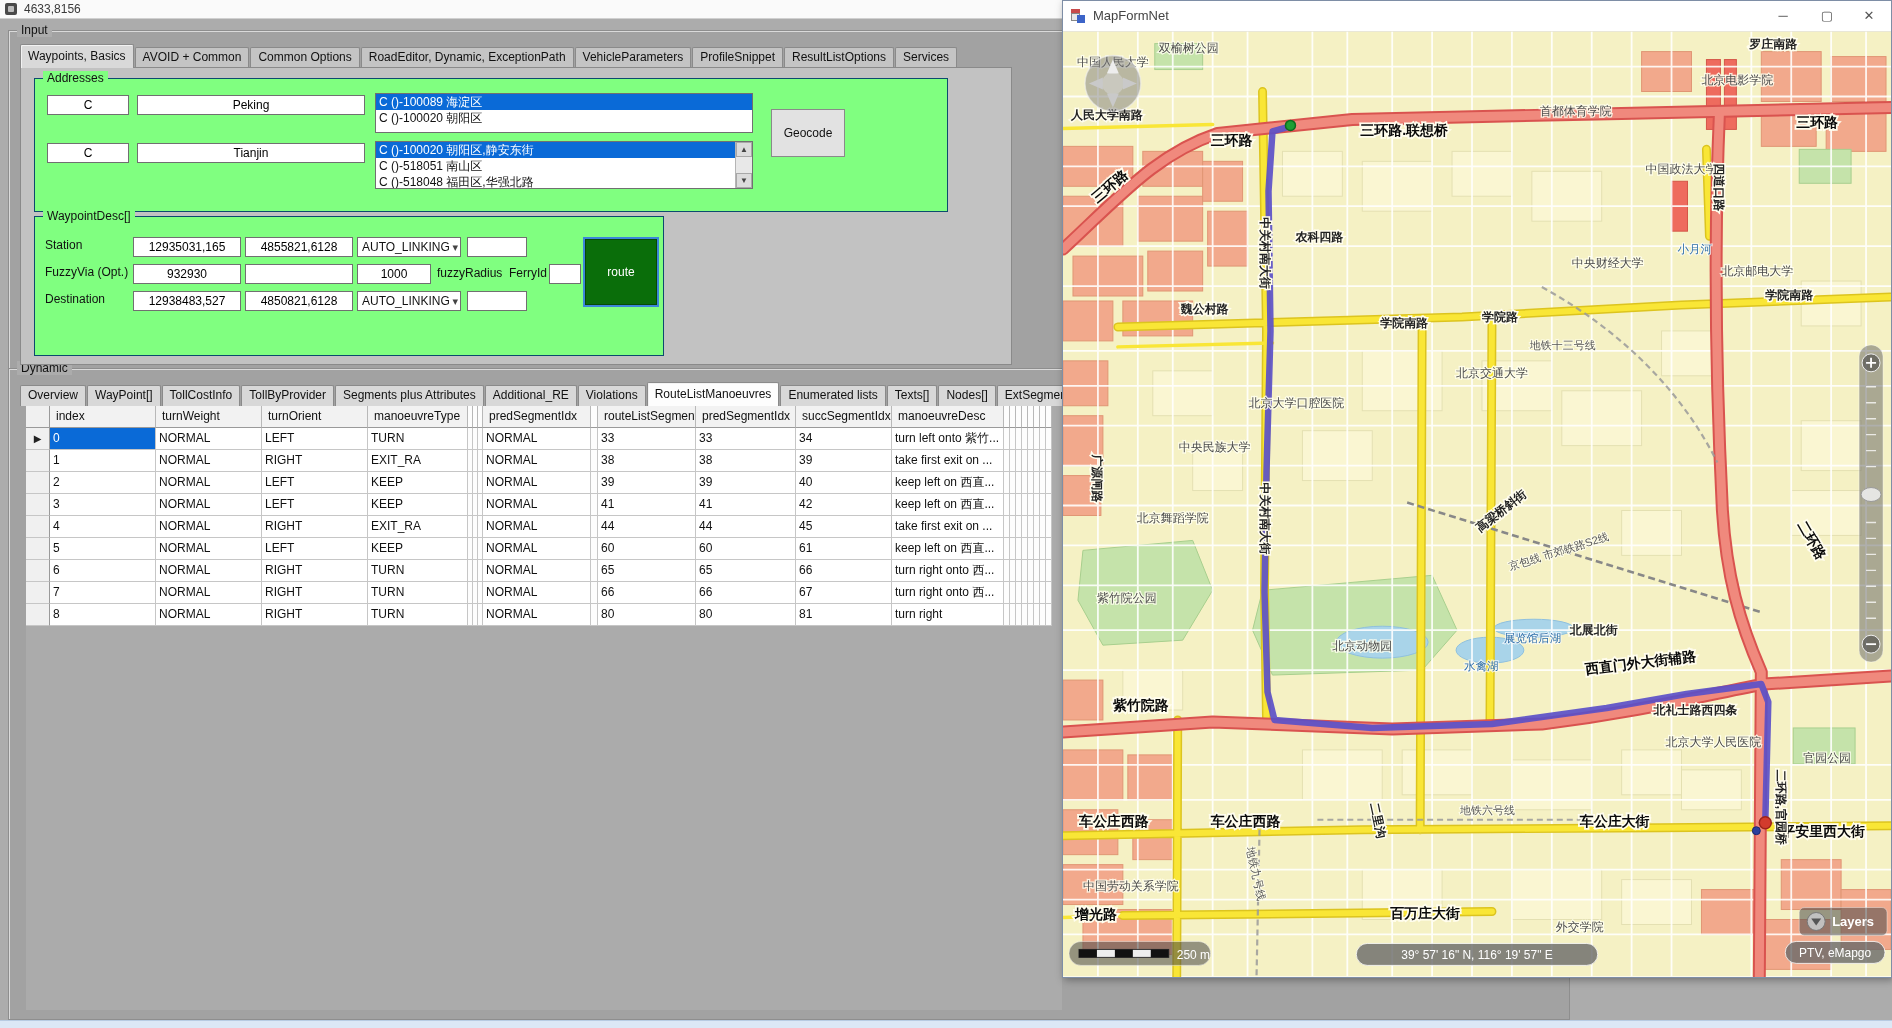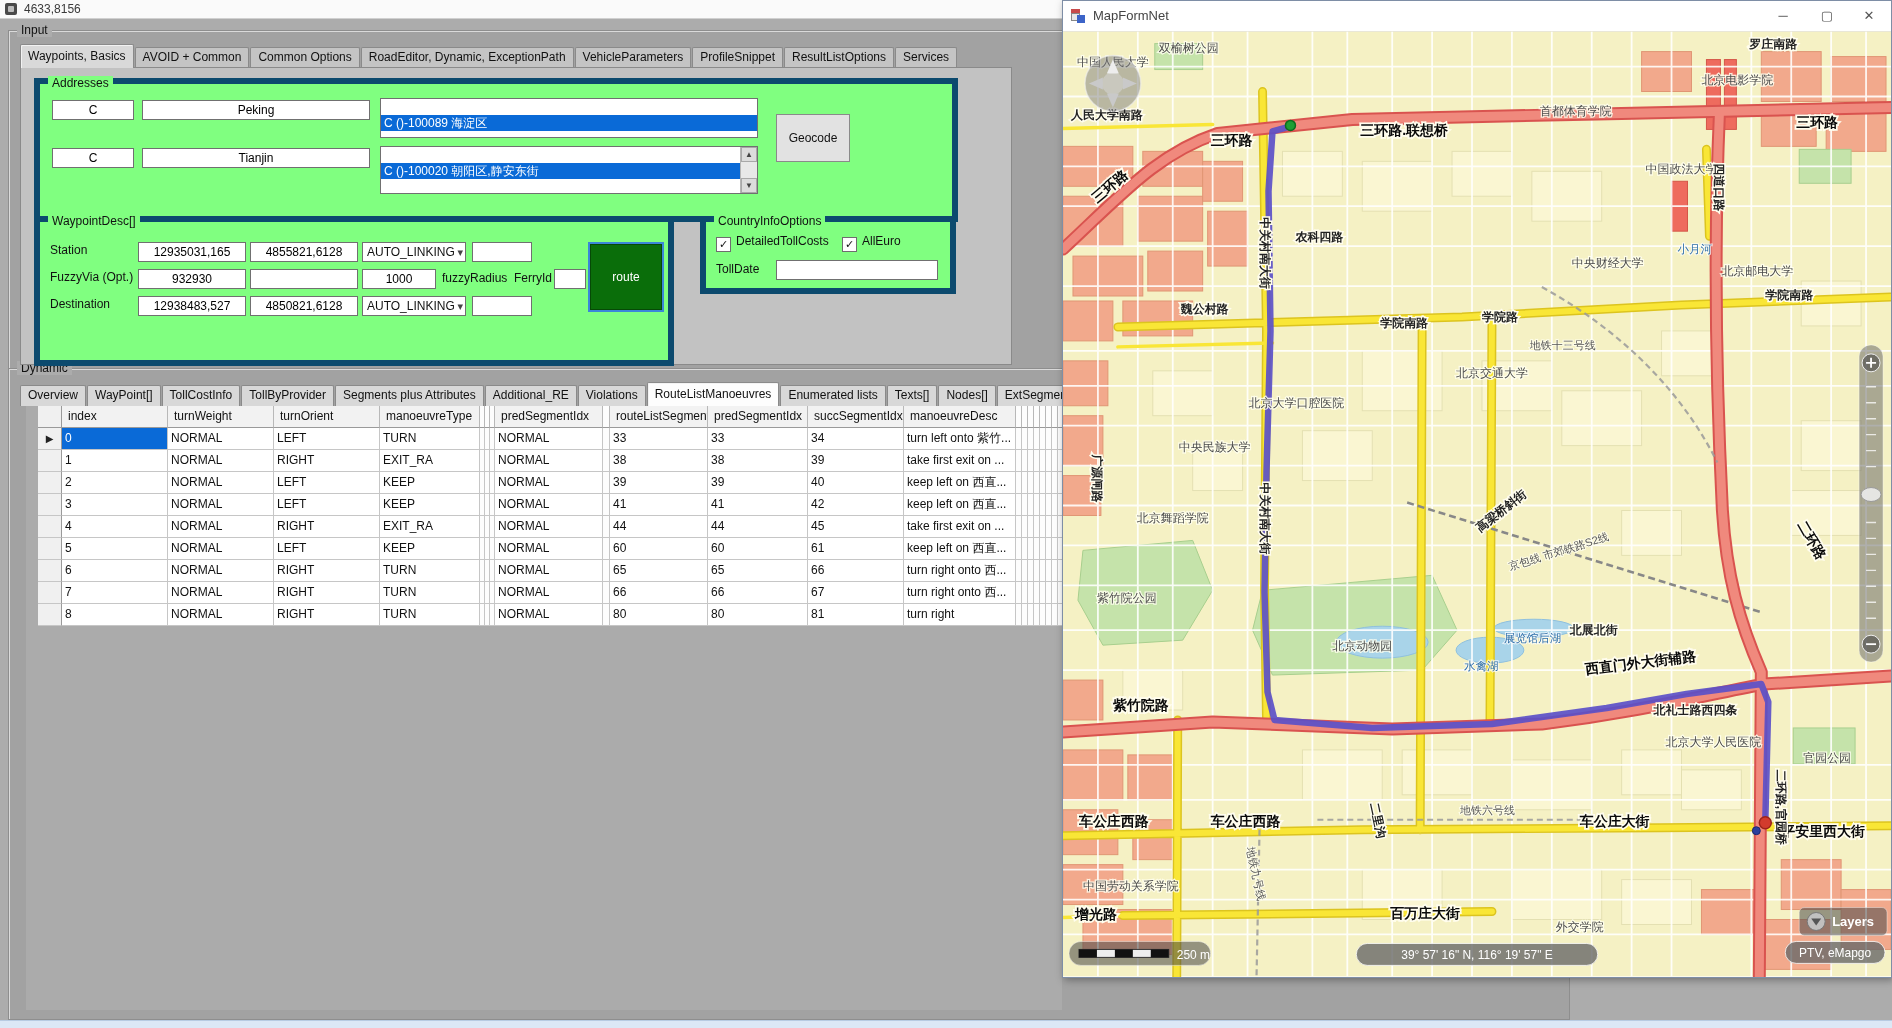--- a/index.html
+++ b/index.html
@@ -27,7 +27,7 @@
   #output-tabs .tab.sel{background:#FDFDFD;}
   #input-page{position:absolute;left:20px;top:67px;width:990px;height:296px;background:#C2C2C2;border:1px solid #8A8A8A;z-index:1;}
   
-  .greenbox{position:absolute;background:#80FF80;border:6px solid #0c4a6e;}
+  .greenbox{position:absolute;background:#80FF80;border:1px solid #0c4a6e;}
   .greenbox .gb-label{background:#80FF80;}
   #addr-panel{left:13px;top:10px;width:912px;height:132px;}
   #wp-panel{left:13px;top:148px;width:628px;height:138px;}

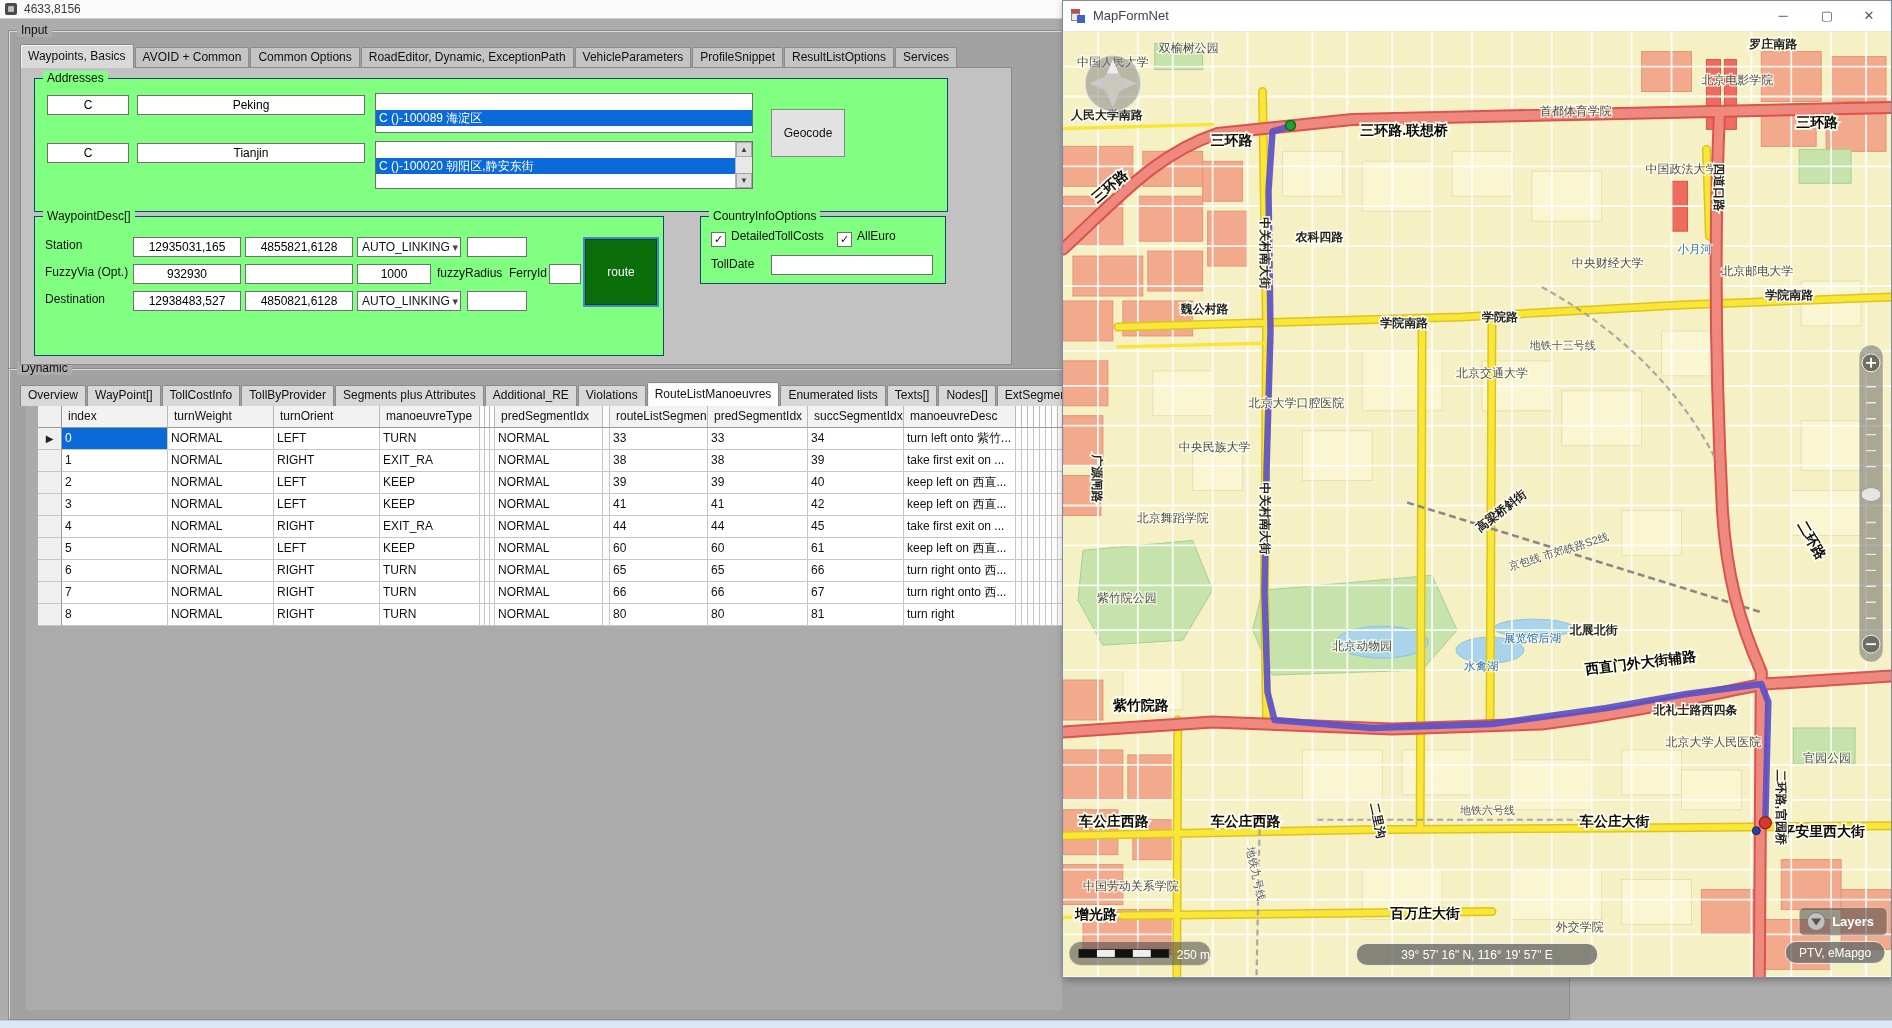--- a/index.html
+++ b/index.html
@@ -37,7 +37,7 @@
   .tb{position:absolute;height:18px;background:#FFF;border:1px solid #707070;font:12px "Liberation Sans",sans-serif;padding:0 2px;box-sizing:content-box;}
   .tb.ctr{text-align:center;}
   .listbox{position:absolute;background:#FFF;border:1px solid #707070;overflow:hidden;}
-  .listbox .li{height:16px;line-height:16px;padding-left:3px;white-space:nowrap;margin-top:16px;}
+  .listbox .li{height:16px;line-height:16px;padding-left:3px;white-space:nowrap;}
   .listbox .li.sel{background:#0A6AD7;color:#FFF;}
   .vscroll{position:absolute;right:0;top:0;bottom:0;width:16px;background:#E8E8E8;border-left:1px solid #B5B5B5;}
   .vscroll .arr{position:absolute;left:0;width:16px;height:15px;background:#DCDCDC;border:1px solid #A8A8A8;box-sizing:border-box;font-size:8px;line-height:13px;text-align:center;color:#444;}

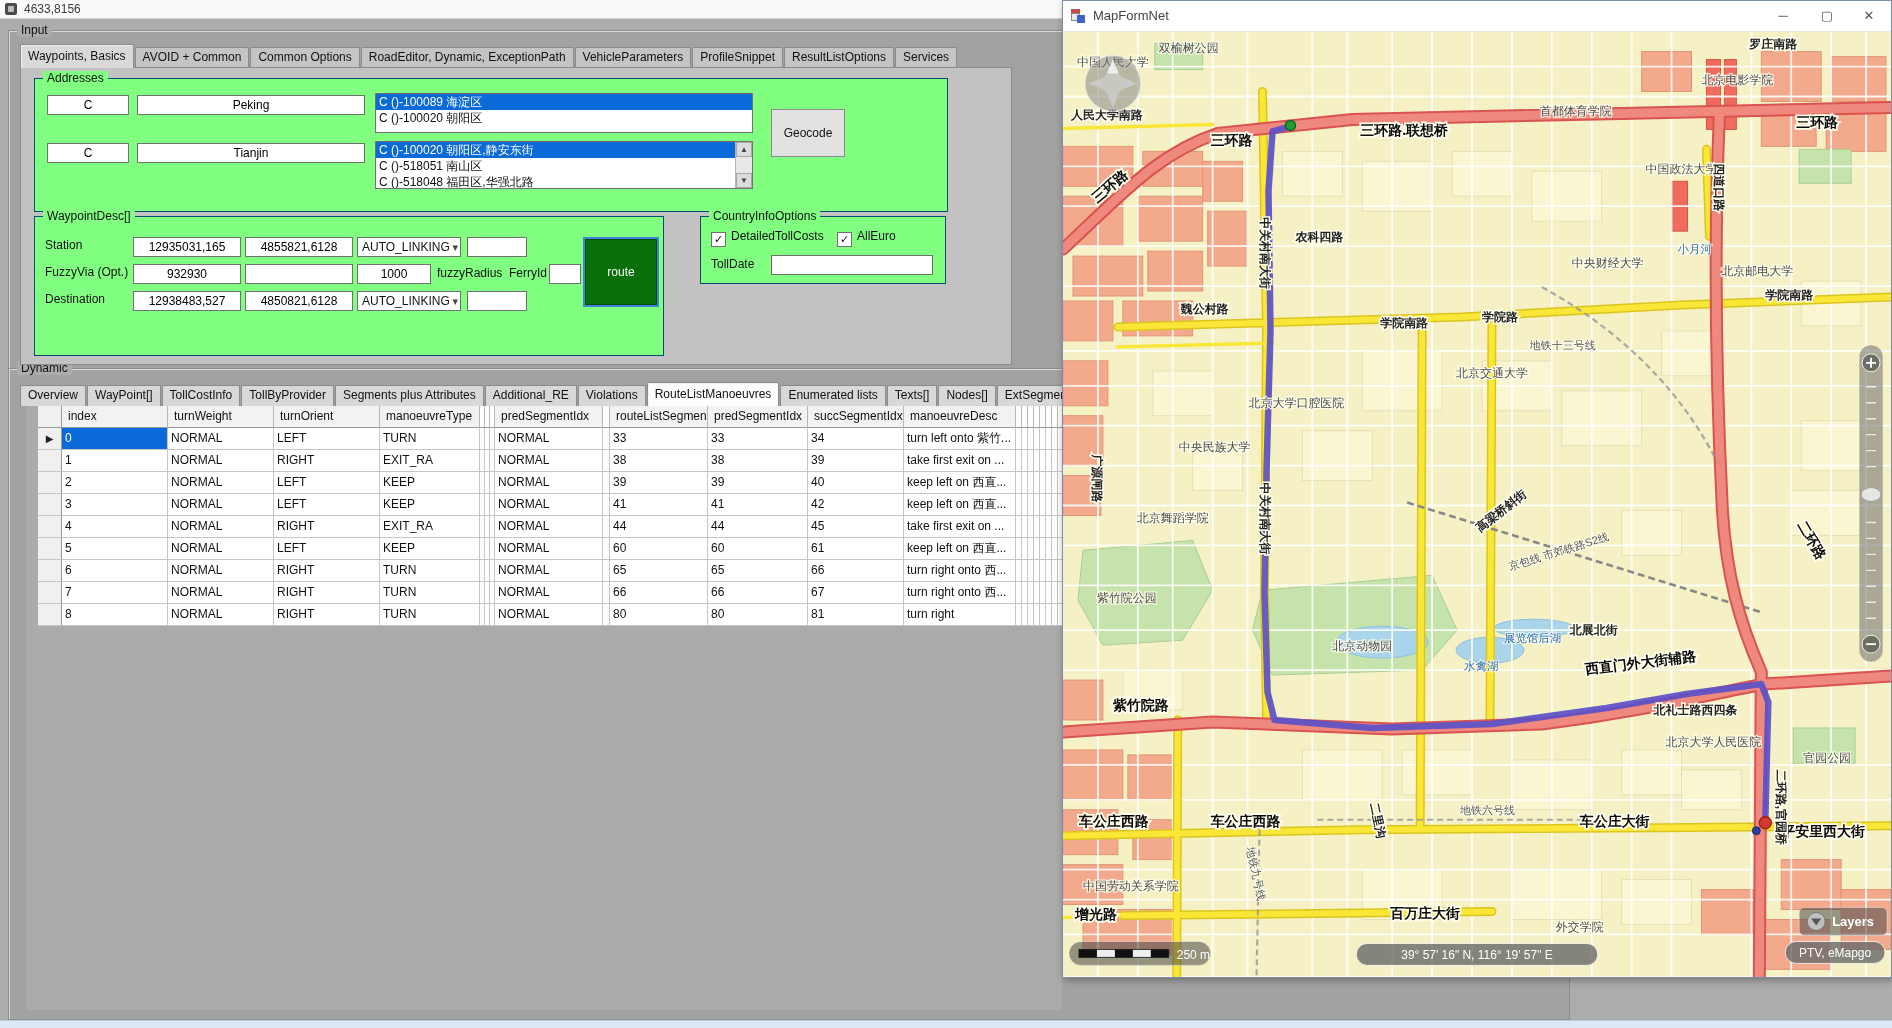--- a/index.html
+++ b/index.html
@@ -172,17 +172,6 @@
     <div class="btn" id="route-btn">route</div>
   </div>
 
-  <div id="country-panel" class="greenbox">
-    <span class="gb-label">CountryInfoOptions</span>
-    <div style="position:absolute;left:10px;top:12px">
-      <span class="cb checked"></span><span>DetailedTollCosts</span>
-    </div>
-    <div style="position:absolute;left:136px;top:12px">
-      <span class="cb checked"></span><span>AllEuro</span>
-    </div>
-    <span style="position:absolute;left:10px;top:40px">TollDate</span>
-    <input class="tb" style="left: 70px; top: 38px; width: 156px;" value="">
-  </div>
 
 </div>
 

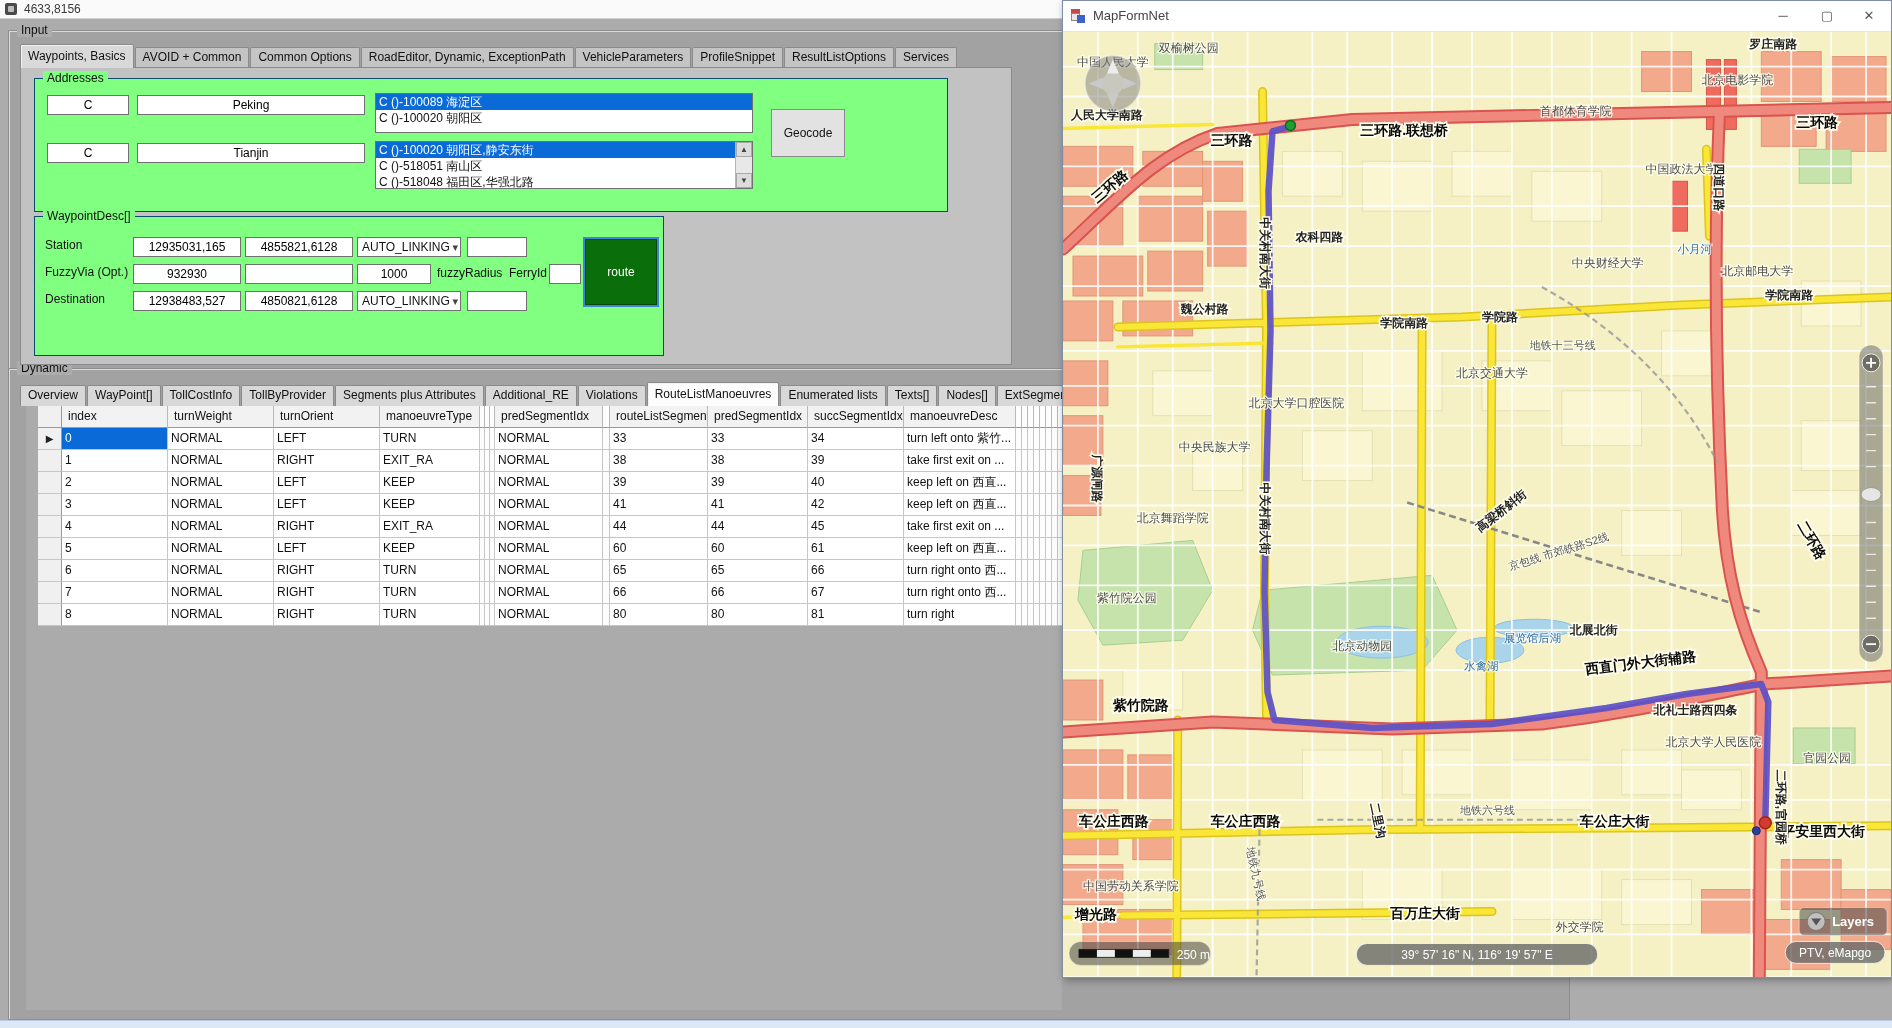--- a/index.html
+++ b/index.html
@@ -54,7 +54,7 @@
   .cb.checked::after{content:"✓";}
   
   #grid-wrap{position:absolute;left:26px;top:406px;width:1036px;height:604px;background:#ABABAB;overflow:hidden;}
-  #grid{position:absolute;left:12px;top:0;}
+  #grid{position:absolute;left:0;top:0;}
   .grow{display:flex;height:22px;}
   .gcell{box-sizing:border-box;border-right:1px solid #C6C6C6;border-bottom:1px solid #C6C6C6;background:#FFF;height:22px;line-height:21px;padding-left:3px;overflow:hidden;white-space:nowrap;font-size:12px;}
   .ghead .gcell{background:#F2F2F2;border-right:1px solid #B8B8B8;border-bottom:1px solid #9A9A9A;padding-left:6px;}

